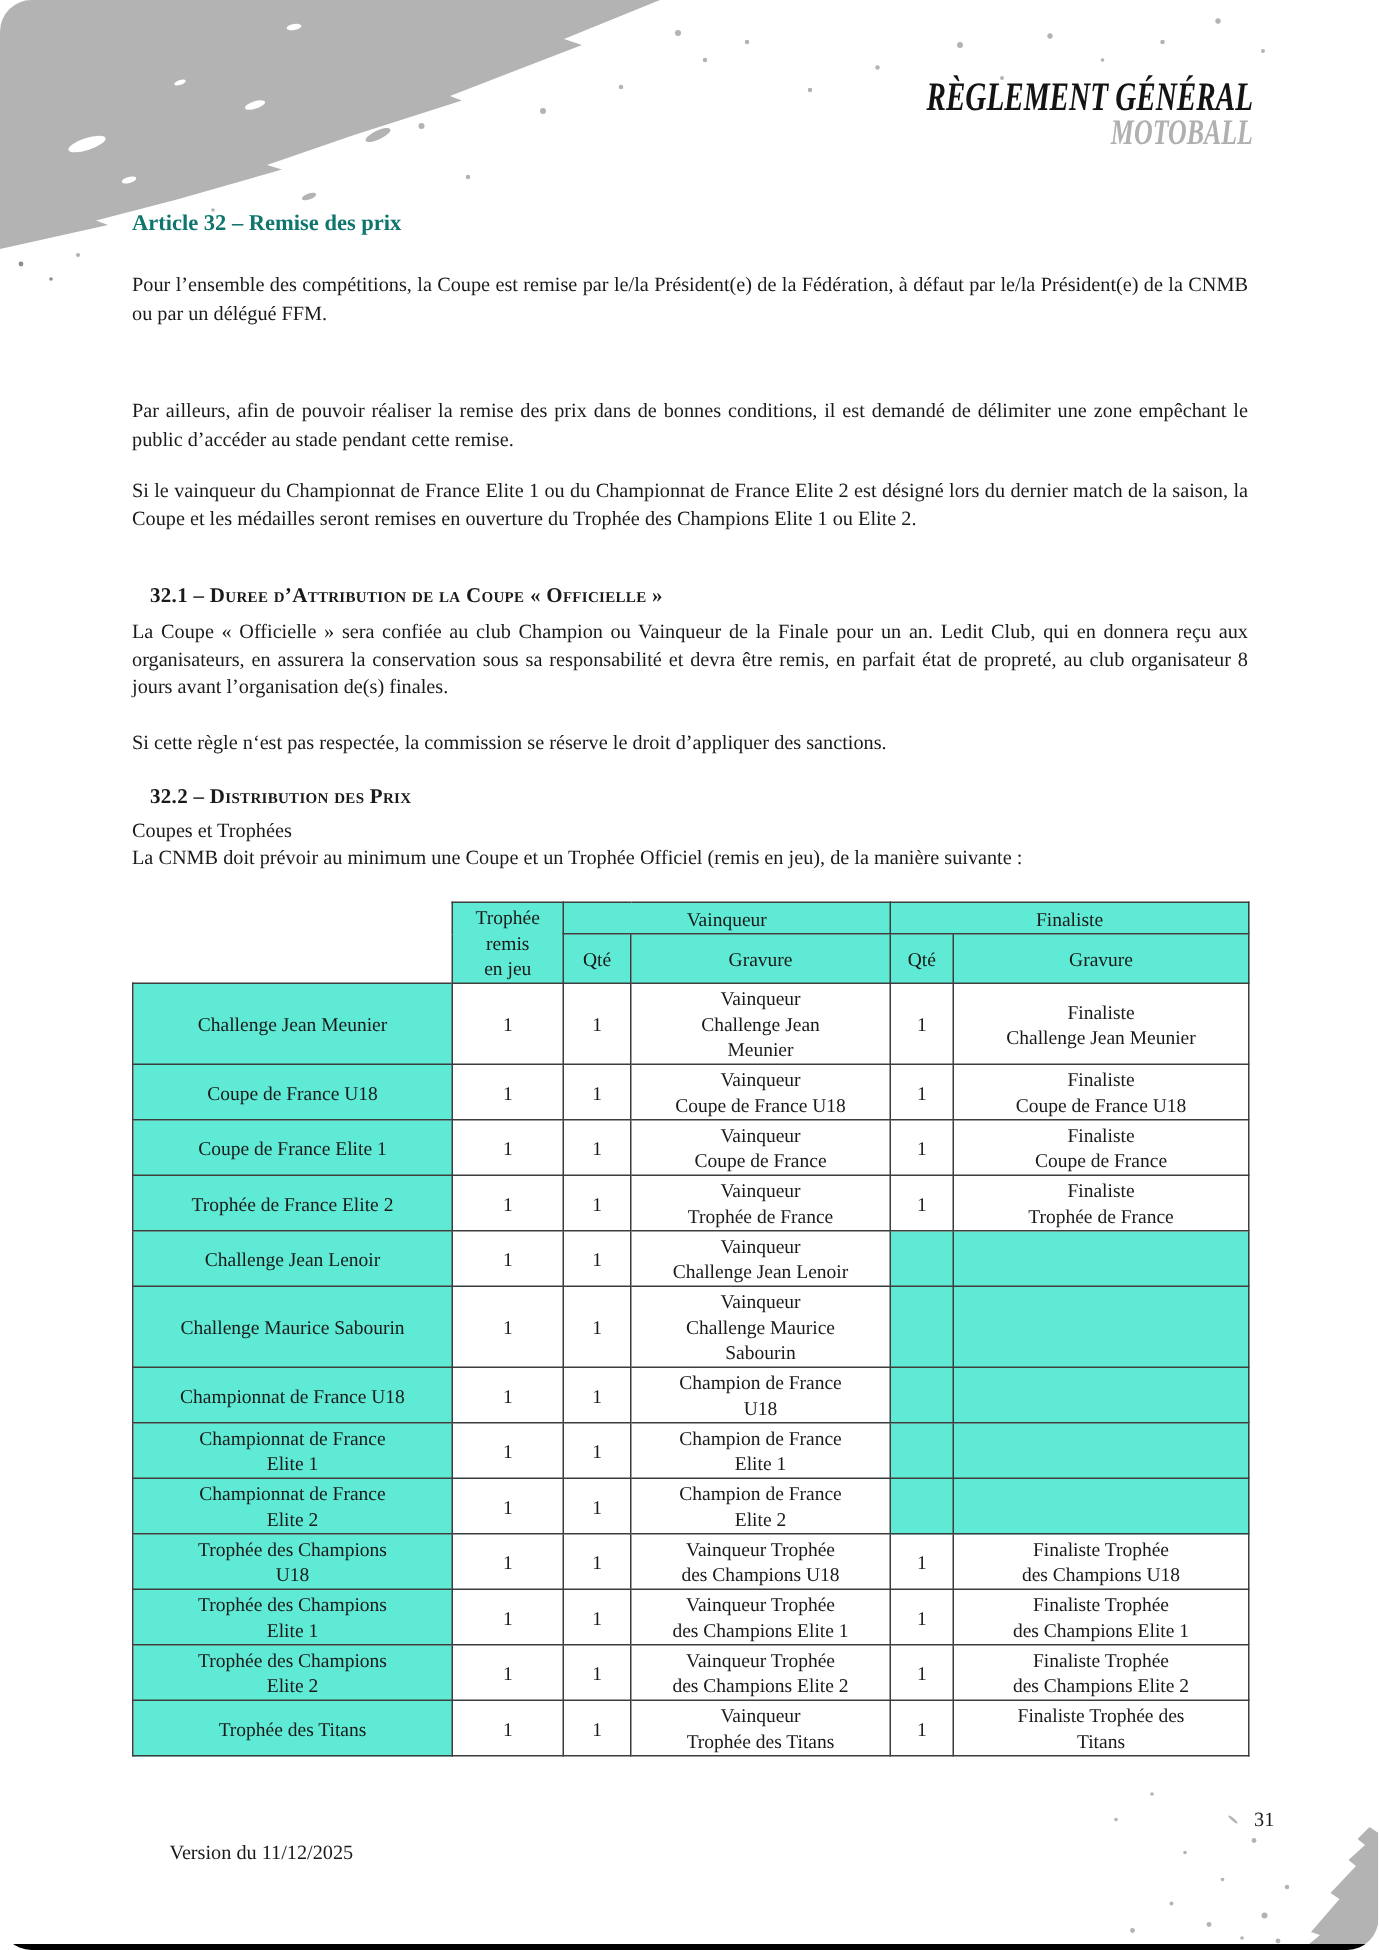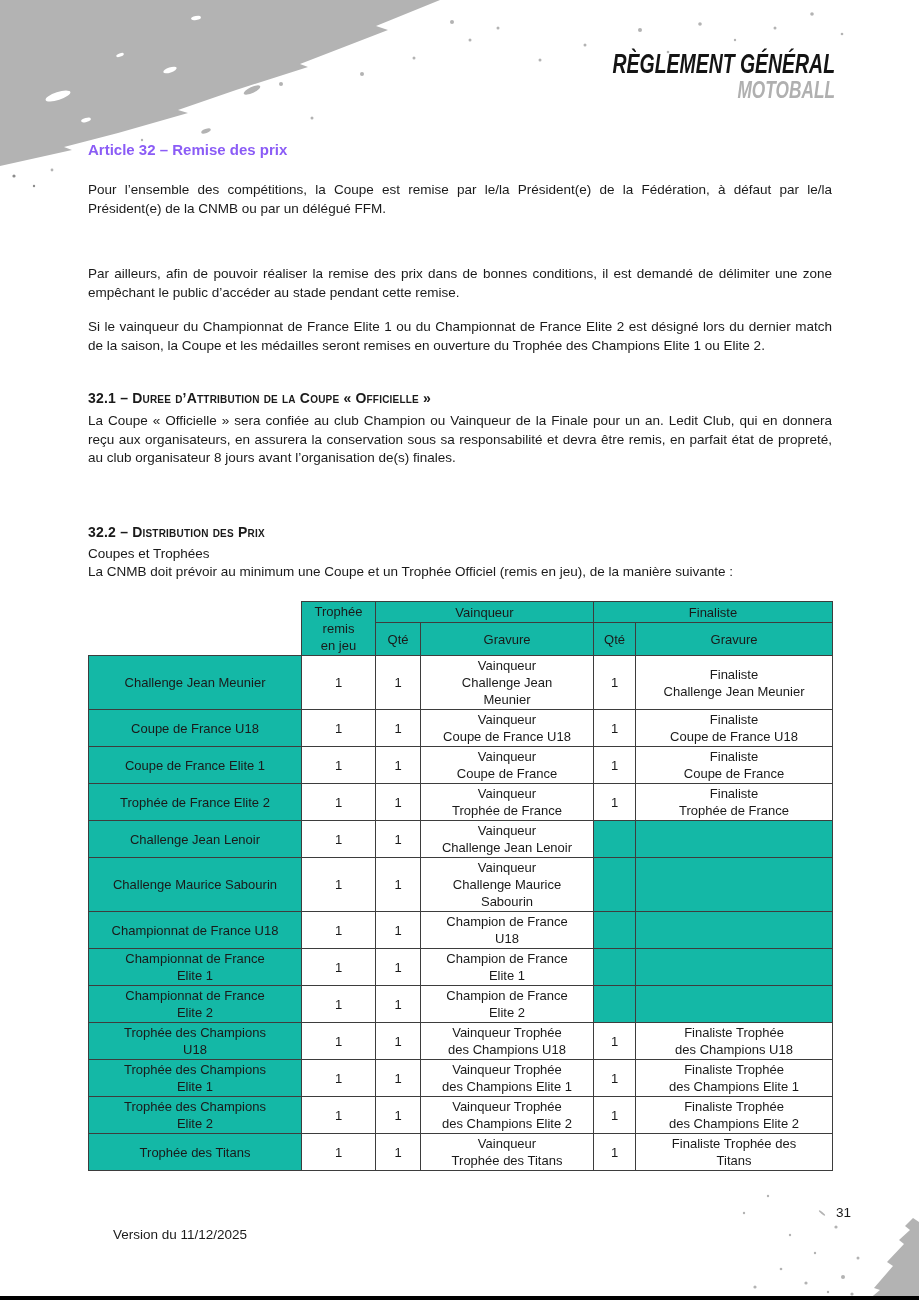--- a/index.html
+++ b/index.html
@@ -7,9 +7,10 @@
     position:relative;
     width:919px;height:1300px;
     background:#ffffff;
-    font-family:Liberation Sans, sans-serif;
+    font-family:Liberation Serif, serif;
     color:#1a1a1a;
     overflow:hidden;
+    border-radius:21px;
   }
   .deco{position:absolute;left:0;top:0;z-index:0;}
   .content{position:absolute;left:0;top:0;width:919px;height:1300px;z-index:1;}

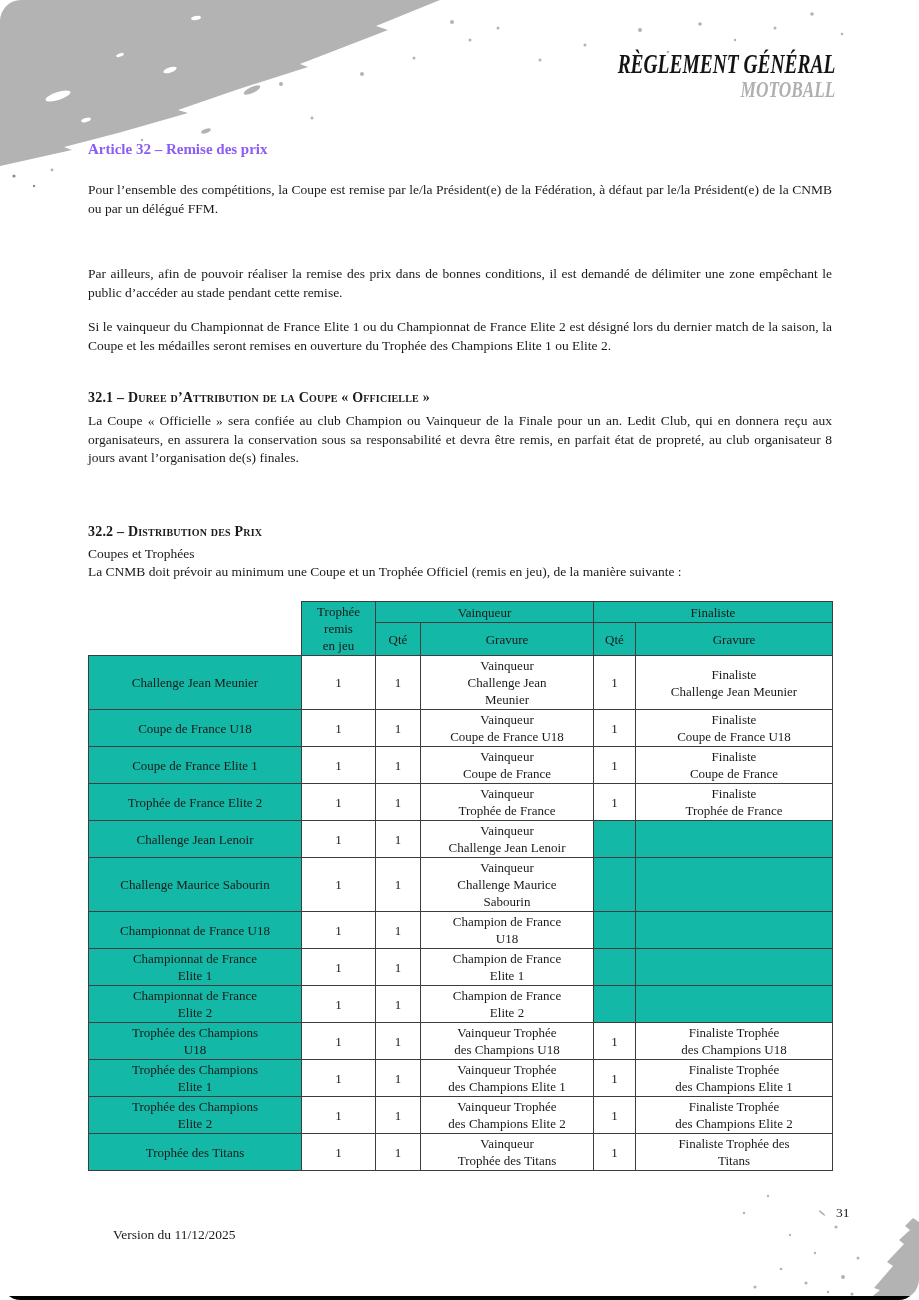--- a/index.html
+++ b/index.html
@@ -20,7 +20,7 @@
   .doc-title{font-size:27px;line-height:25px;color:#141414;transform:scaleX(0.72);transform-origin:100% 50%;}
   .doc-subtitle{font-size:24px;line-height:25px;color:#b0b0b0;transform:scaleX(0.72);transform-origin:100% 50%;}
 
-  .article-title{position:absolute;left:88px;top:141px;font-size:15px;font-weight:bold;color:#8b5cf6;}
+  .article-title{position:absolute;left:88px;top:141px;font-size:15px;font-weight:bold;color:#0f766e;}
 
   .para{position:absolute;left:88px;width:744px;font-size:13.5px;line-height:18.5px;text-align:justify;}
   .line{position:absolute;left:88px;width:744px;font-size:13.5px;line-height:18.5px;}

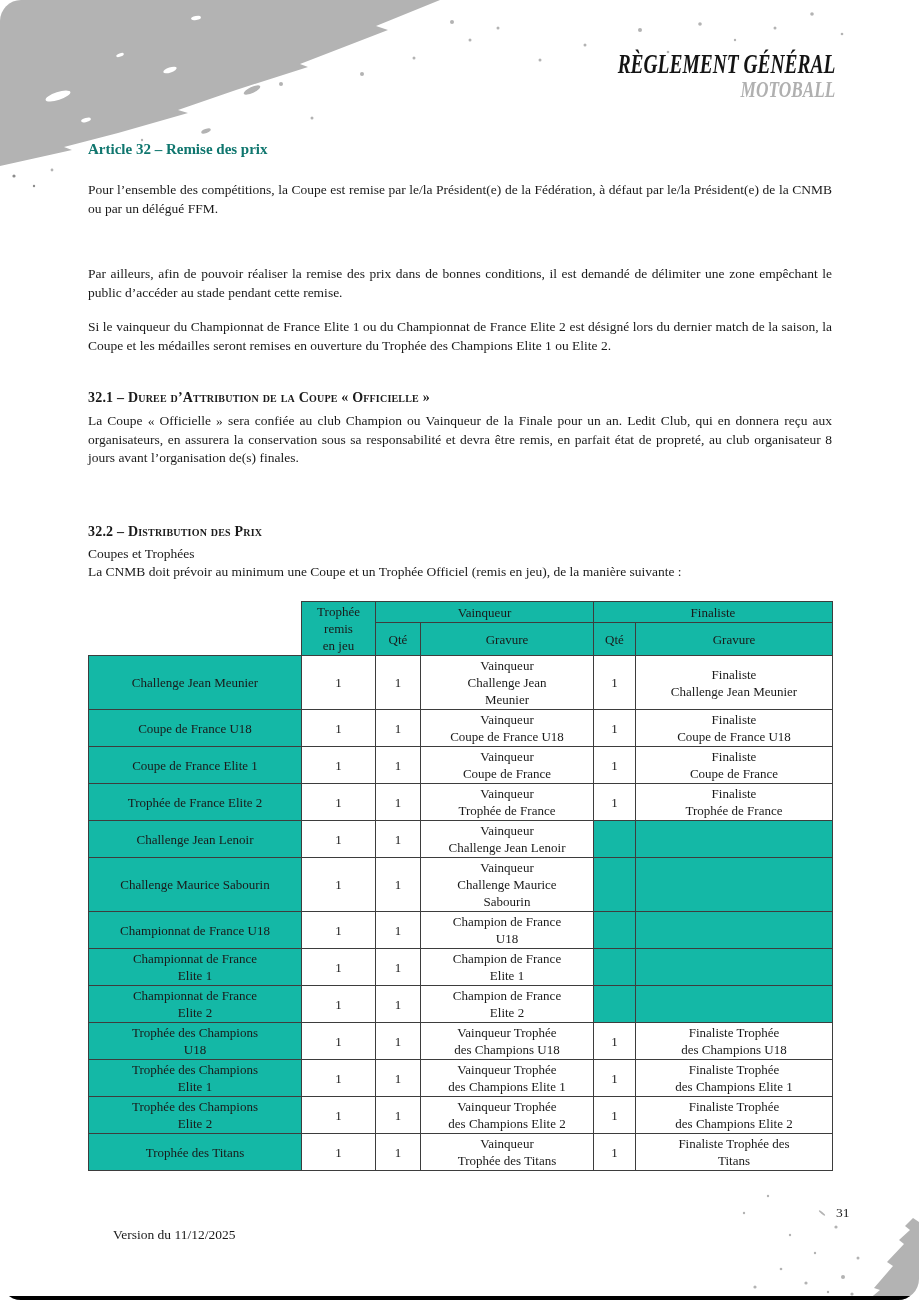--- a/index.html
+++ b/index.html
@@ -25,7 +25,7 @@
   .para{position:absolute;left:88px;width:744px;font-size:13.5px;line-height:18.5px;text-align:justify;}
   .line{position:absolute;left:88px;width:744px;font-size:13.5px;line-height:18.5px;}
 
-  .sec-heading{position:absolute;left:88px;width:744px;font-size:14px;font-weight:bold;font-variant:small-caps;letter-spacing:.2px;}
+  .sec-heading{position:absolute;left:100px;width:744px;font-size:14px;font-weight:bold;font-variant:small-caps;letter-spacing:.2px;}
 
   
   .prize-table-wrap{position:absolute;left:88px;top:601px;}

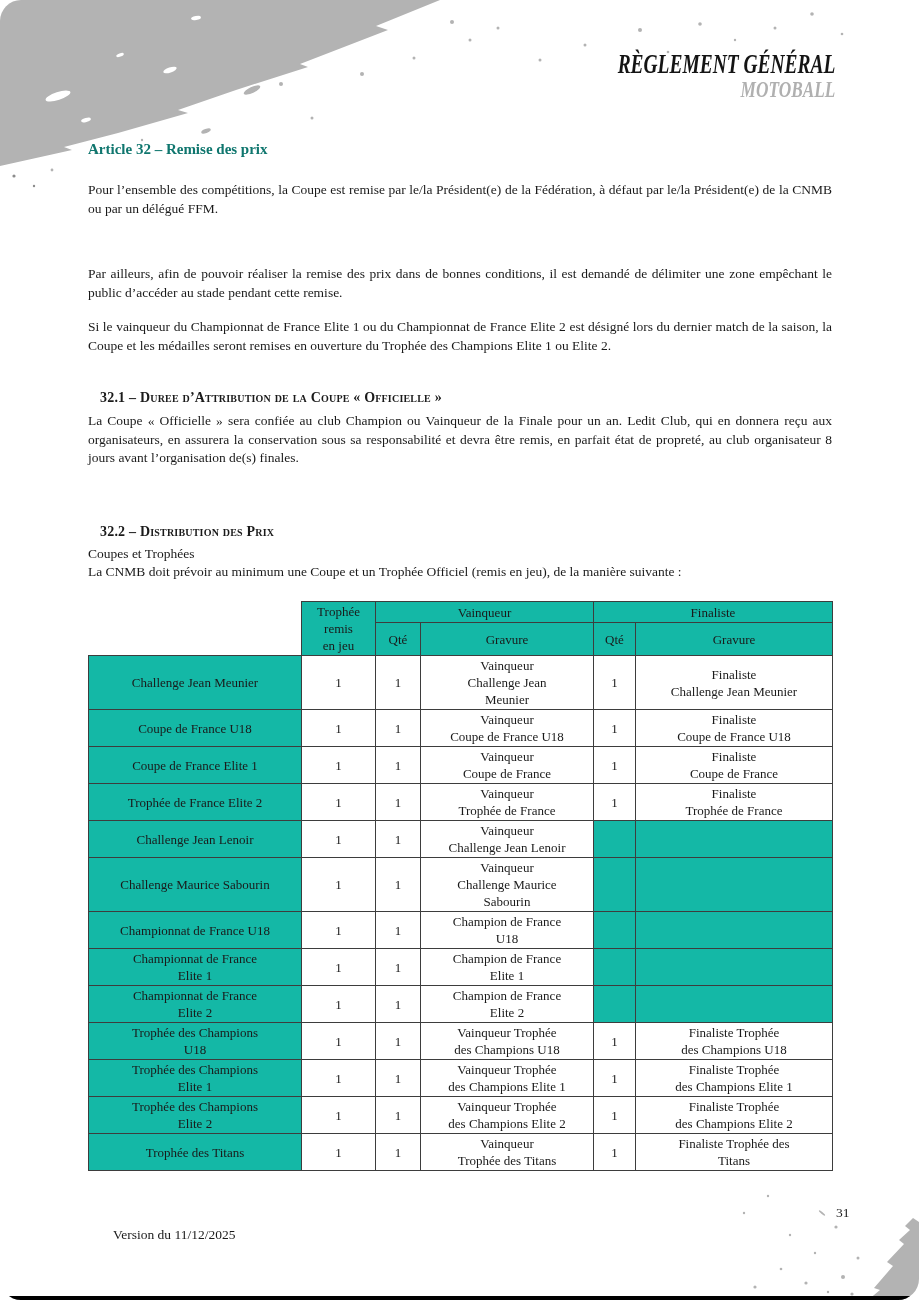--- a/index.html
+++ b/index.html
@@ -116,6 +116,7 @@
 
     <div class="sec-heading" style="top:390px">32.1 – Duree d’Attribution de la Coupe « Officielle »</div>
     <div class="para" style="top:412px">La Coupe « Officielle » sera confiée au club Champion ou Vainqueur de la Finale pour un an.  Ledit Club, qui en donnera reçu aux organisateurs, en assurera la conservation sous sa responsabilité et devra être remis, en parfait état de propreté, au club organisateur 8 jours avant l’organisation de(s) finales.</div>
+    <div class="para" style="top:486px">Si cette règle n‘est pas respectée, la commission se réserve le droit d’appliquer des sanctions.</div>
 
     <div class="sec-heading" style="top:524px">32.2 – Distribution des Prix</div>
     <div class="line" style="top:545px">Coupes et Trophées</div>

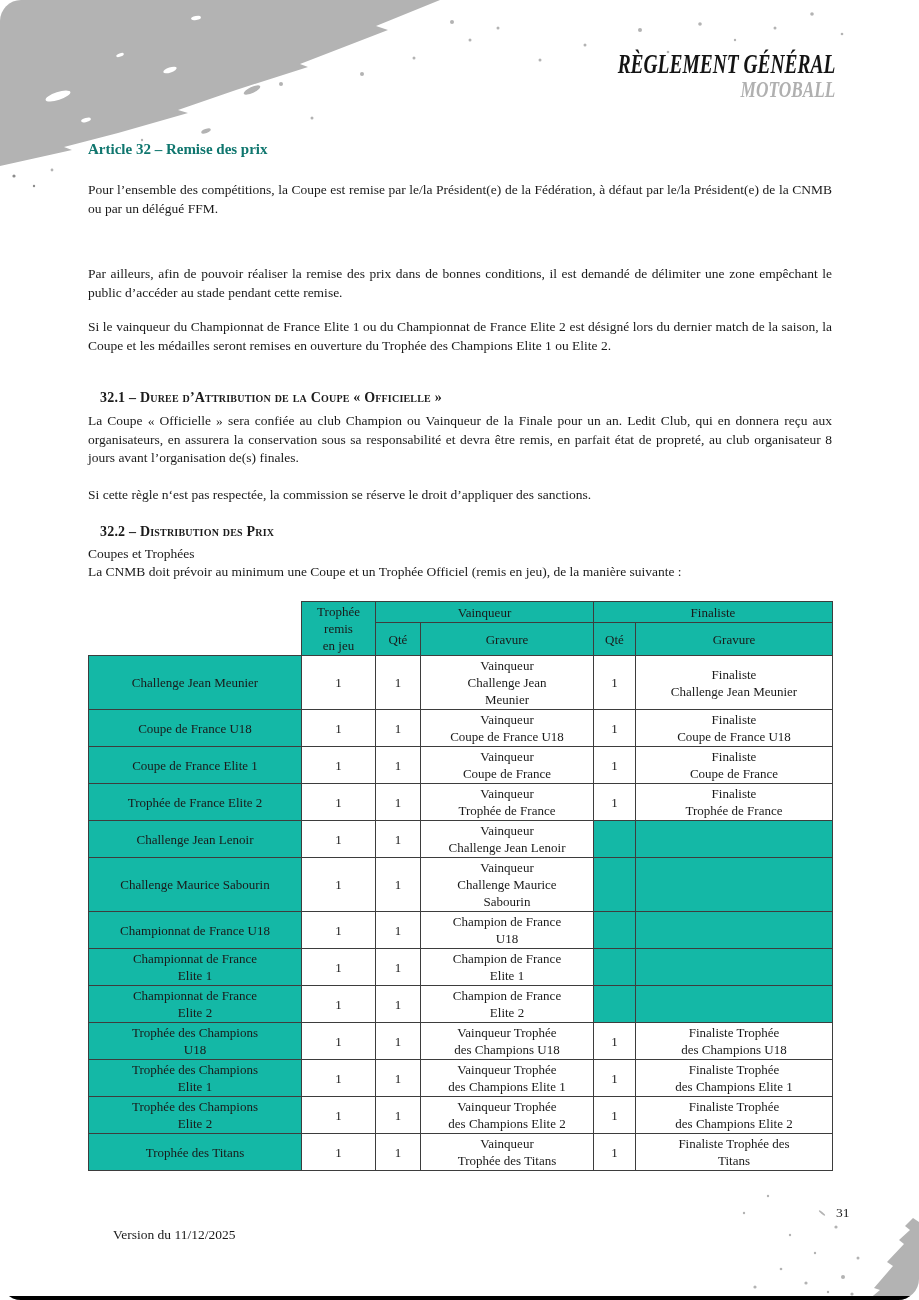--- a/index.html
+++ b/index.html
@@ -32,7 +32,7 @@
   table.prize{border-collapse:collapse;table-layout:fixed;width:744px;font-size:13px;}
   table.prize td{border:1px solid #3d3d3d;padding:1px 3px;vertical-align:middle;text-align:center;line-height:17px;}
   table.prize td.corner{border:none;background:transparent;}
-  .shaded{background:#14b8a6;}
+  .shaded{background:#5eead4;}
   td.name-cell{text-align:left;padding-left:7px;white-space:pre-line;}
   td.gravure-cell{white-space:pre-line;}
   td.trophee-head{white-space:pre-line;}

